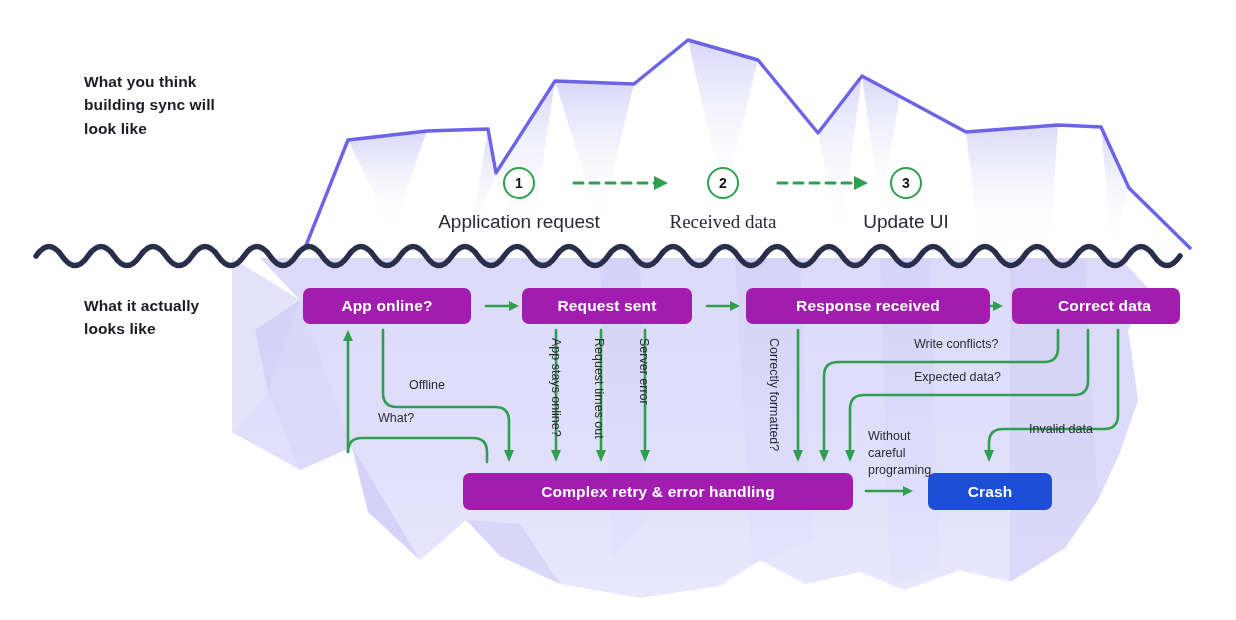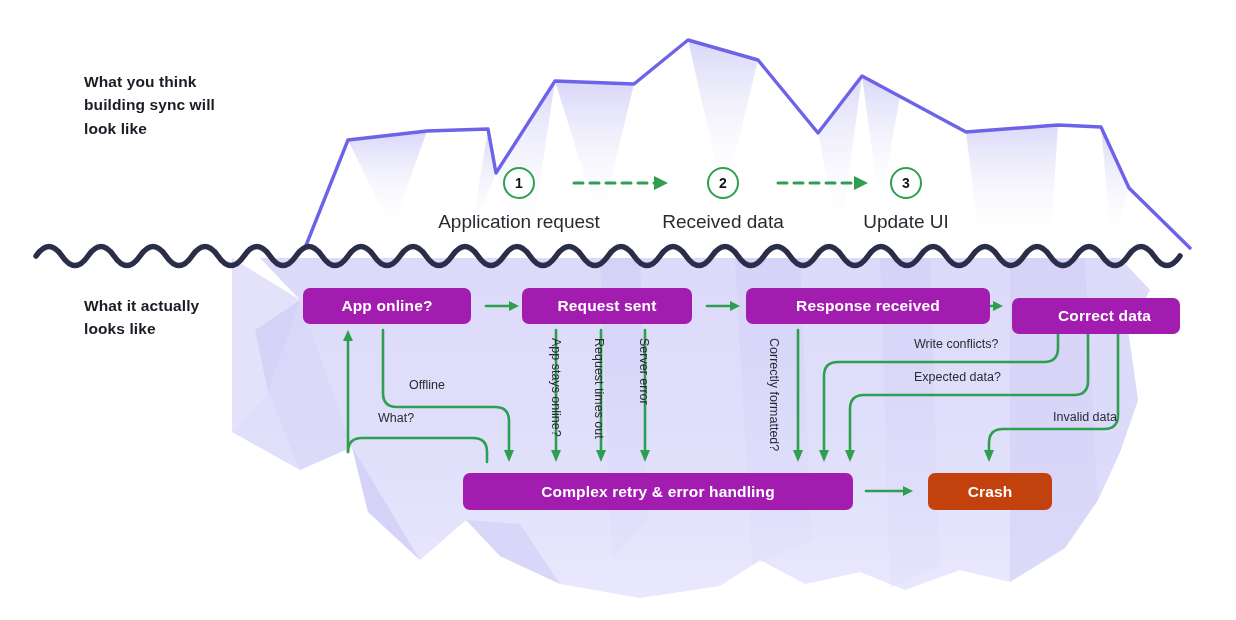--- a/index.html
+++ b/index.html
@@ -69,7 +69,7 @@
   #step-2 { left: 707px; top: 167px; }
   #step-3 { left: 890px; top: 167px; }
   #step-1 .step-label { margin-left: -82px; margin-right: -82px; }
-  #step-2 .step-label { margin-left: -62px; margin-right: -62px; }
+  #step-2 .step-label { margin-left: -62px; margin-right: -62px; font-family: Liberation Serif, serif; }
   #step-3 .step-label { margin-left: -40px; margin-right: -40px; }
 
   

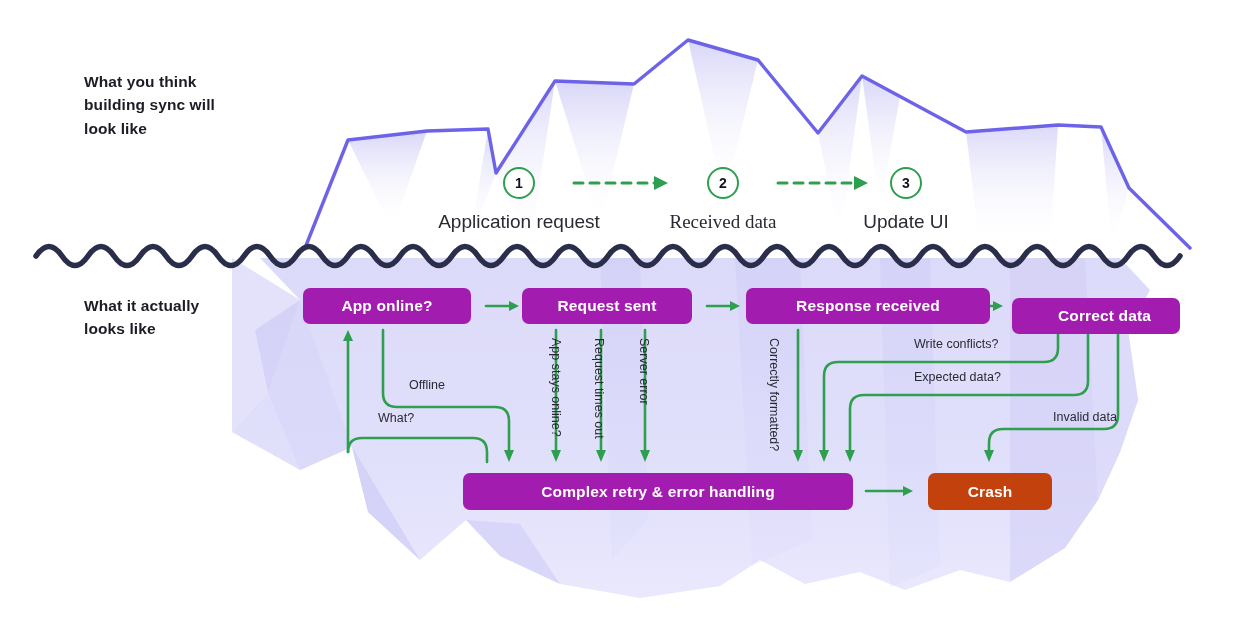--- a/index.html
+++ b/index.html
@@ -92,7 +92,7 @@
   #node-app       { left: 303px;  top: 288px; width: 168px; height: 36px; }
   #node-request   { left: 522px;  top: 288px; width: 170px; height: 36px; }
   #node-response  { left: 746px;  top: 288px; width: 244px; height: 36px; }
-  #node-correct   { left: 1012px; top: 298px; width: 168px; height: 36px; padding-left: 17px; }
+  #node-correct   { left: 1012px; top: 288px; width: 168px; height: 36px; padding-left: 17px; }
   #node-complex   { left: 463px;  top: 473px; width: 390px; height: 37px; }
   #node-crash     { left: 928px;  top: 473px; width: 124px; height: 37px; }
 

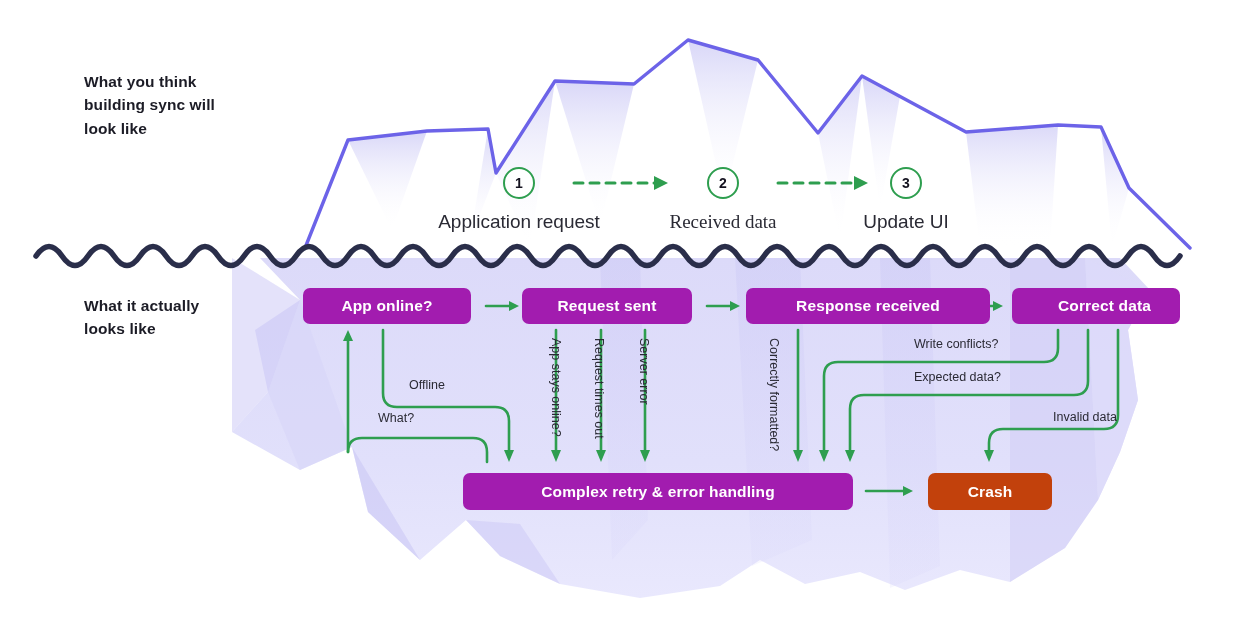--- a/index.html
+++ b/index.html
@@ -279,6 +279,9 @@
   <div class="edge-label" id="lbl-write">Write conflicts?</div>
   <div class="edge-label" id="lbl-expected">Expected data?</div>
   <div class="edge-label" id="lbl-invalid">Invalid data</div>
+  <div class="edge-label multi" id="lbl-without">Without
+careful
+programing</div>
 
 </div>
 

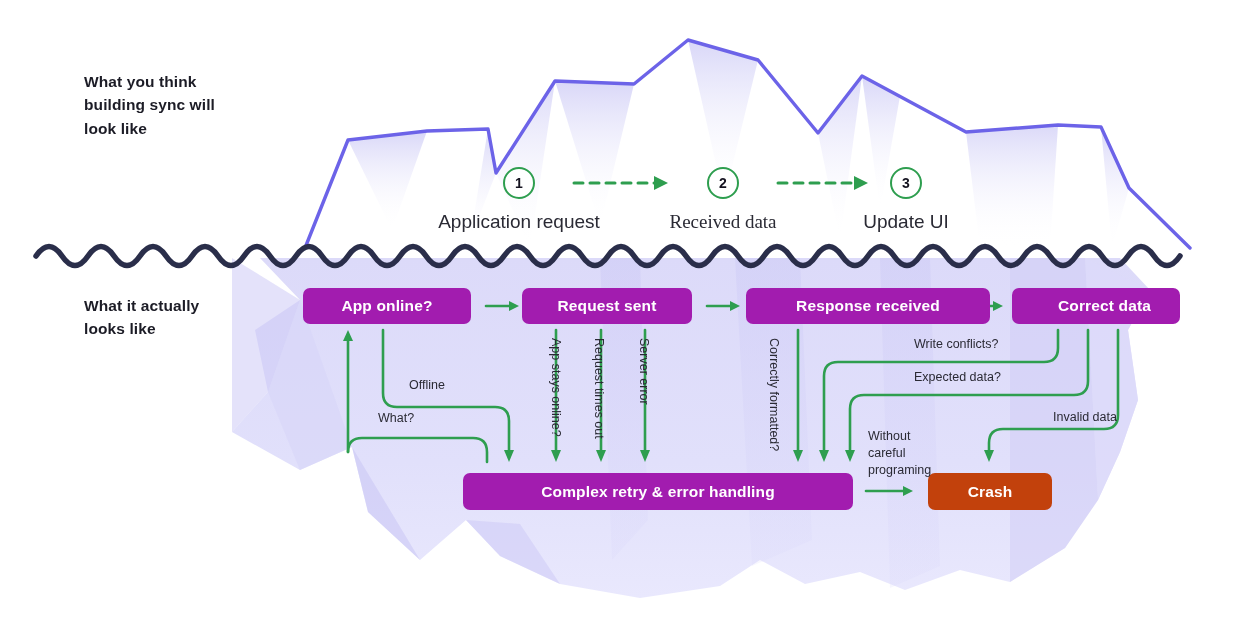--- a/index.html
+++ b/index.html
@@ -118,7 +118,7 @@
   #lbl-formatted  { left: 781px; top: 338px; }
   #lbl-write      { left: 914px; top: 337px; }
   #lbl-expected   { left: 914px; top: 370px; }
-  #lbl-invalid    { left: 1029px; top: 410px; margin-left: 24px; }
+  #lbl-invalid    { left: 1029px; top: 422px; }
   #lbl-without    { left: 868px; top: 428px; }
 </style>
 </head>

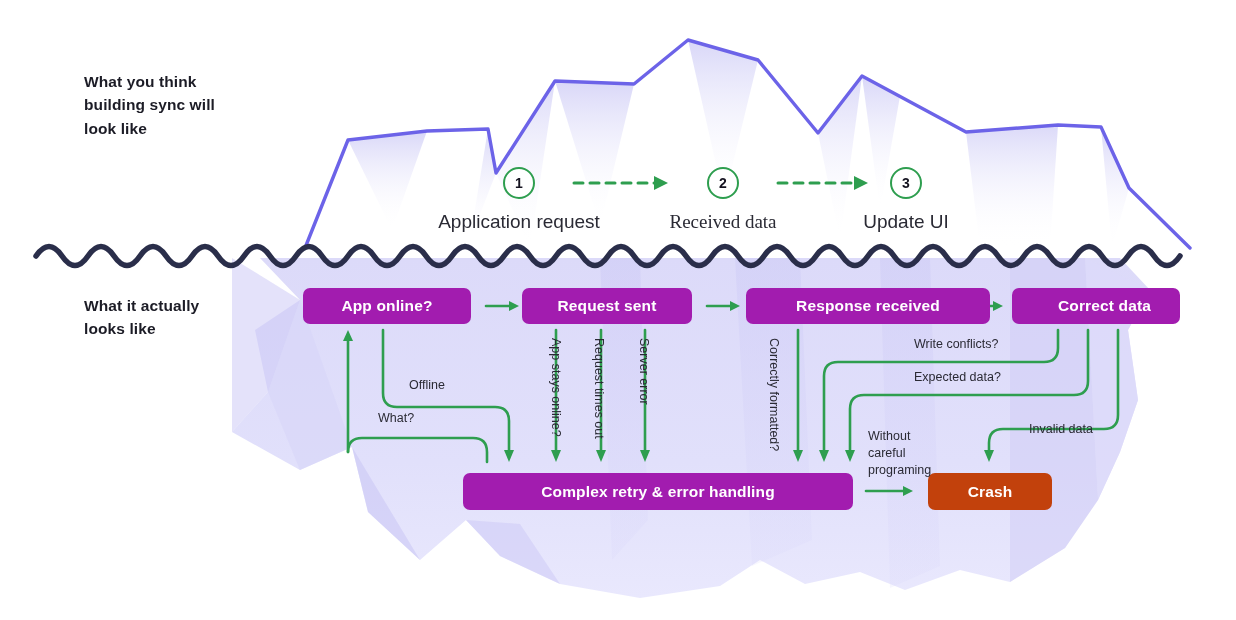--- a/index.html
+++ b/index.html
@@ -87,7 +87,7 @@
     white-space: nowrap;
     box-sizing: border-box;
   }
-  .node.crash { background: #c2410c; }
+  .node.crash { background: #1d4ed8; }
 
   #node-app       { left: 303px;  top: 288px; width: 168px; height: 36px; }
   #node-request   { left: 522px;  top: 288px; width: 170px; height: 36px; }

